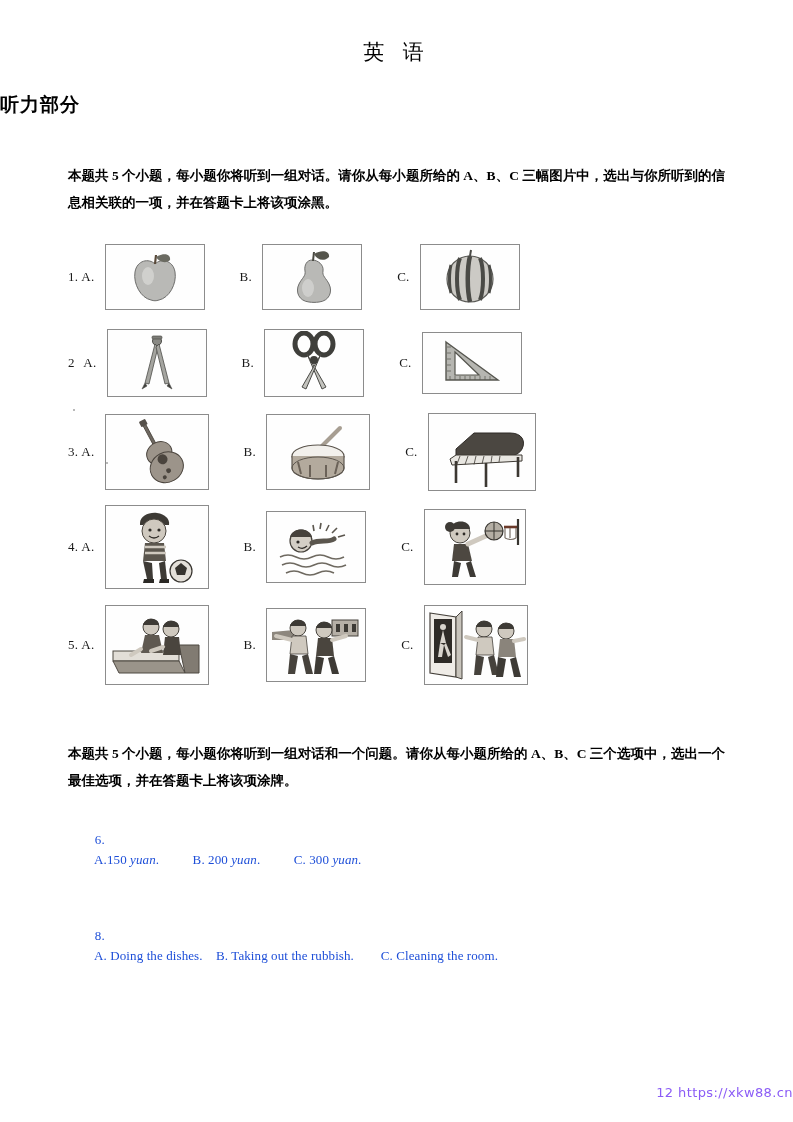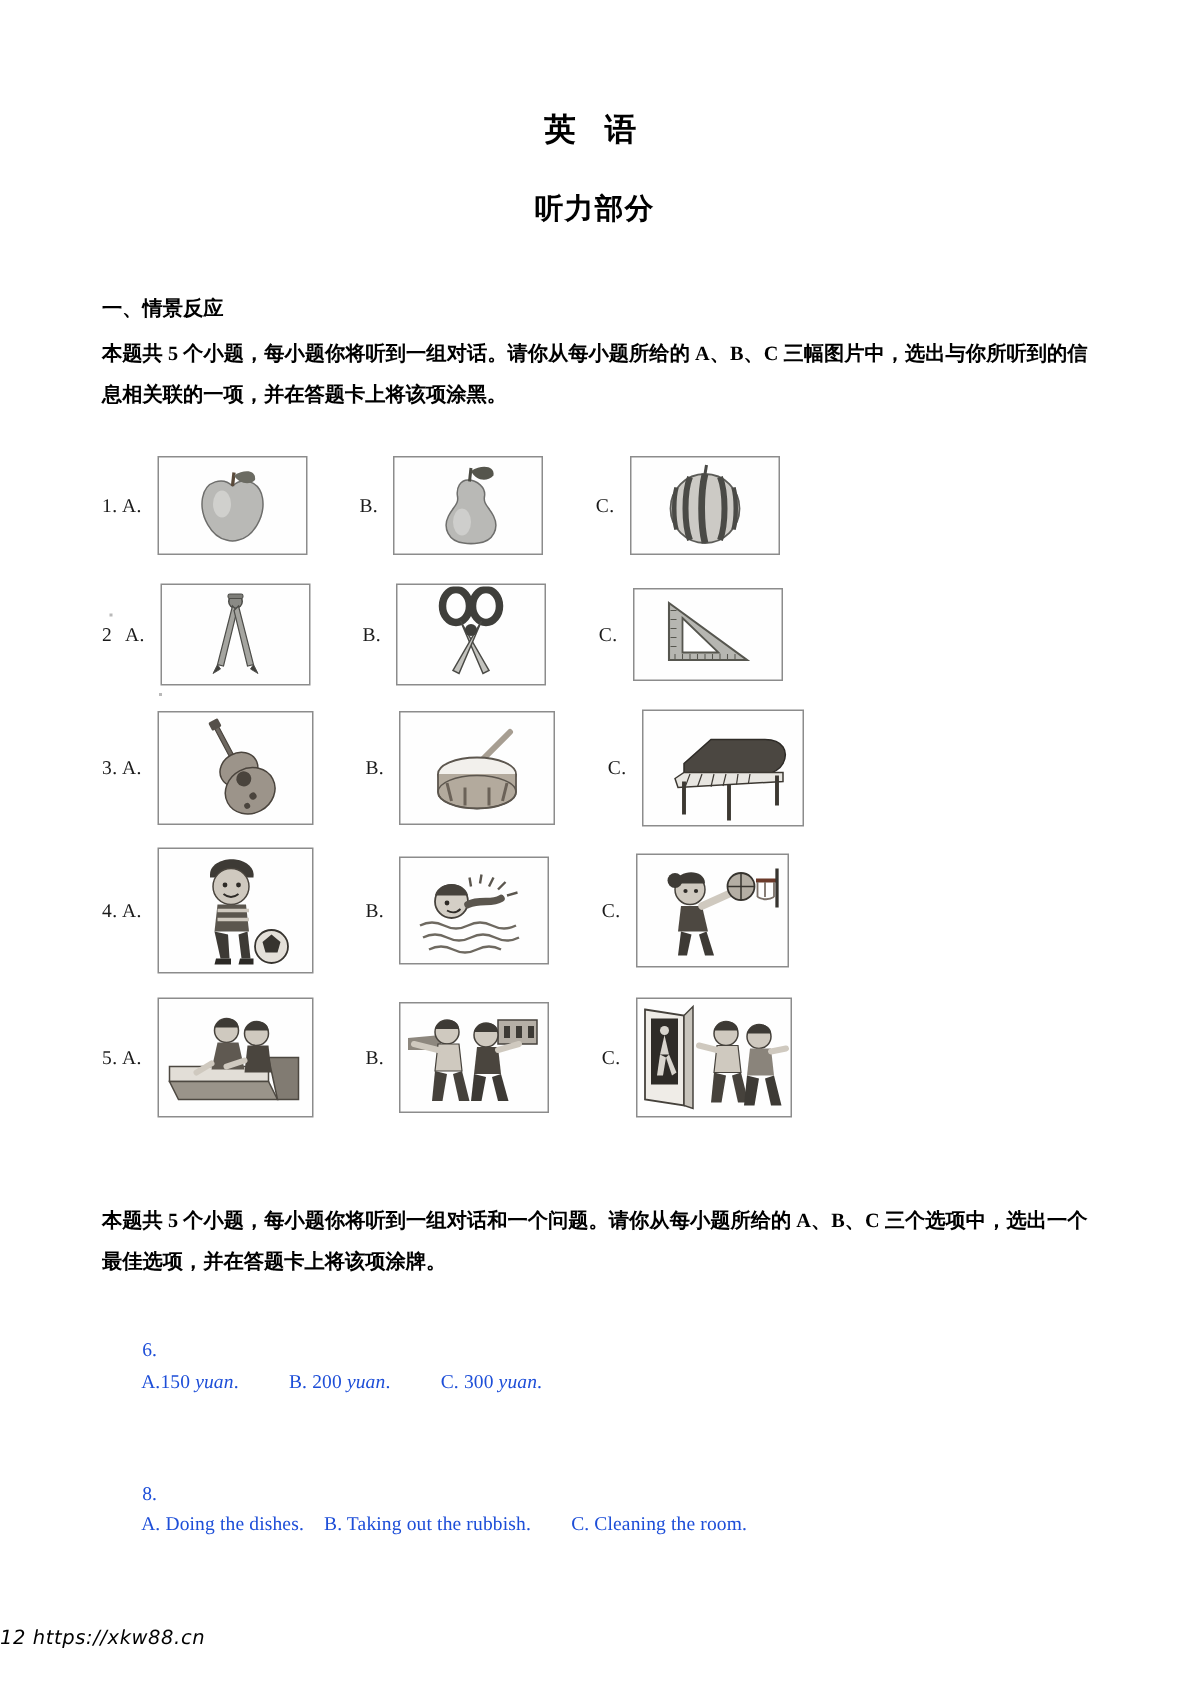--- a/index.html
+++ b/index.html
@@ -26,10 +26,10 @@
     text-align: center;
     font-family: "DejaVu Sans", "Liberation Sans", sans-serif;
     font-size: 21px;
-    font-weight: 700;
+    font-weight: 400;
     letter-spacing: 6px;
     margin: 0;
-    padding-top: 72px;
+    padding-top: 38px;
     color: #000;
   }
   .doc-subtitle {

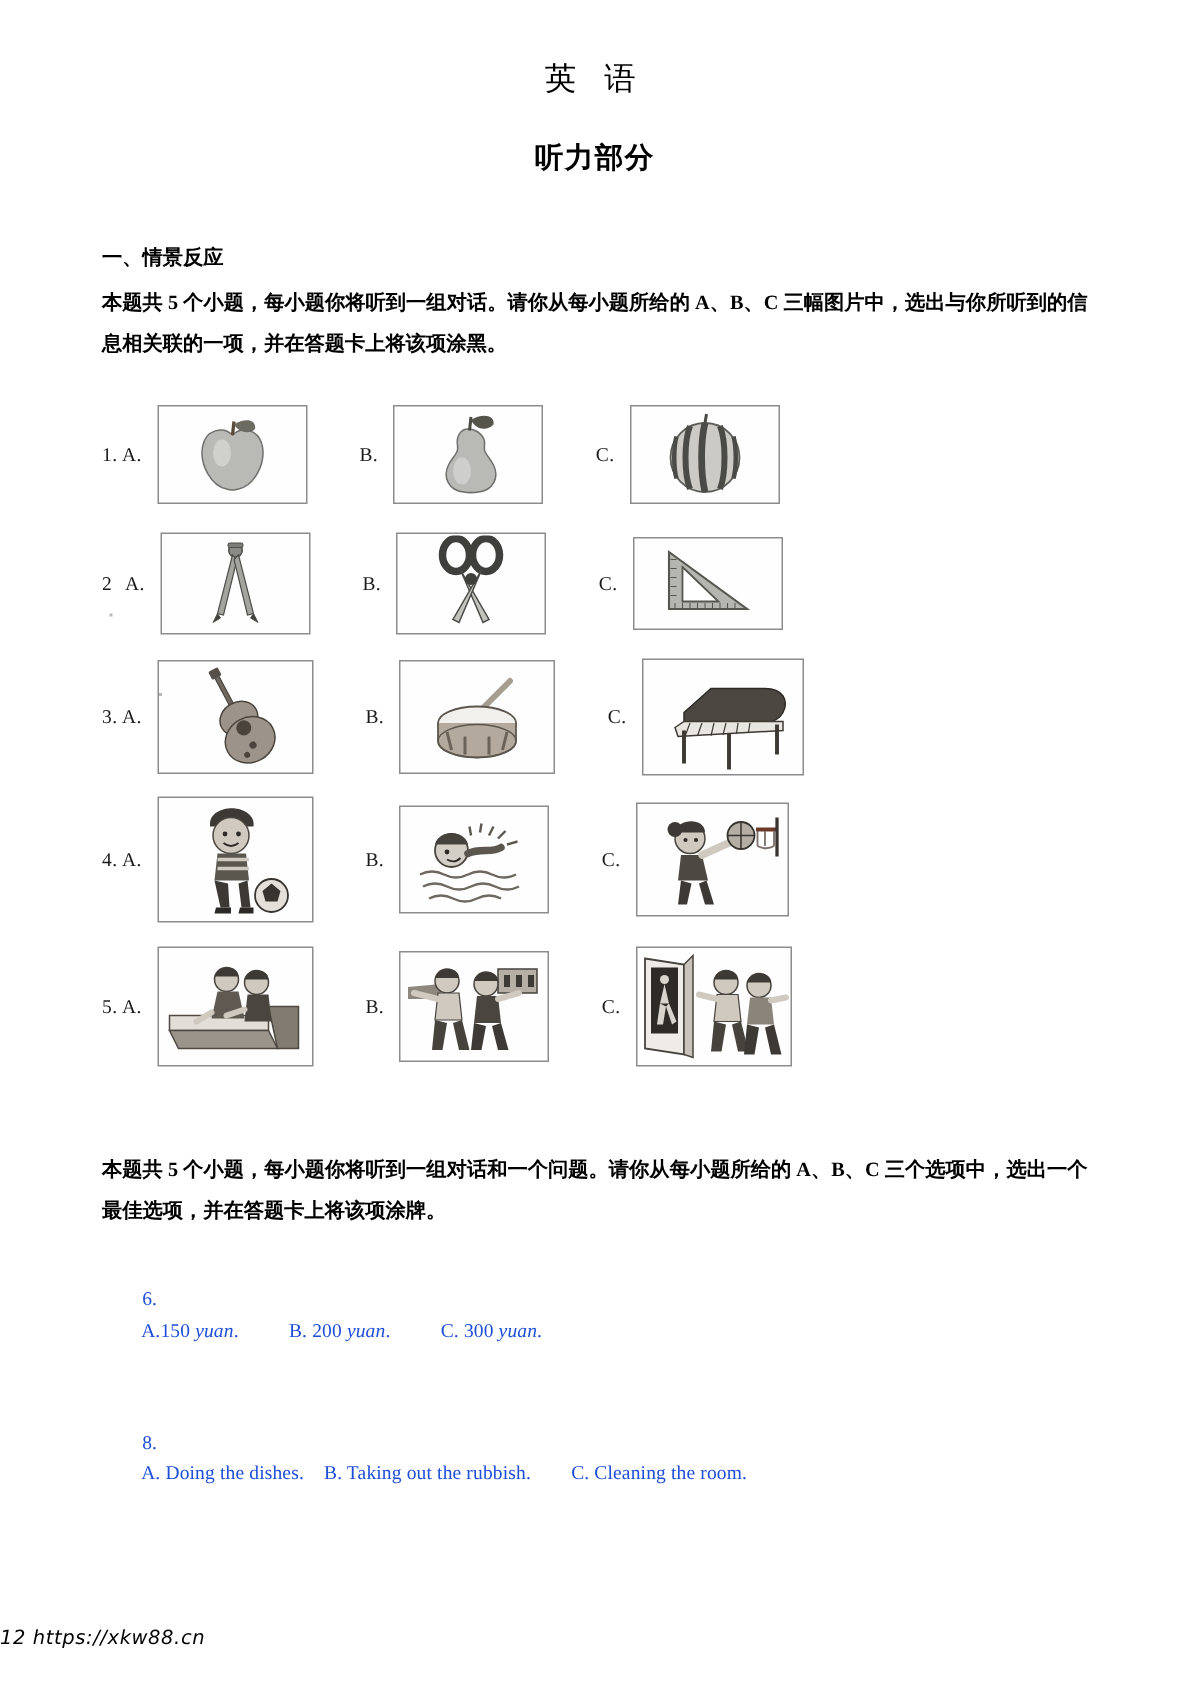--- a/index.html
+++ b/index.html
@@ -33,7 +33,7 @@
     color: #000;
   }
   .doc-subtitle {
-    text-align: center;
+    text-align: left;
     font-family: "DejaVu Sans", "Liberation Sans", sans-serif;
     font-size: 19px;
     font-weight: 700;

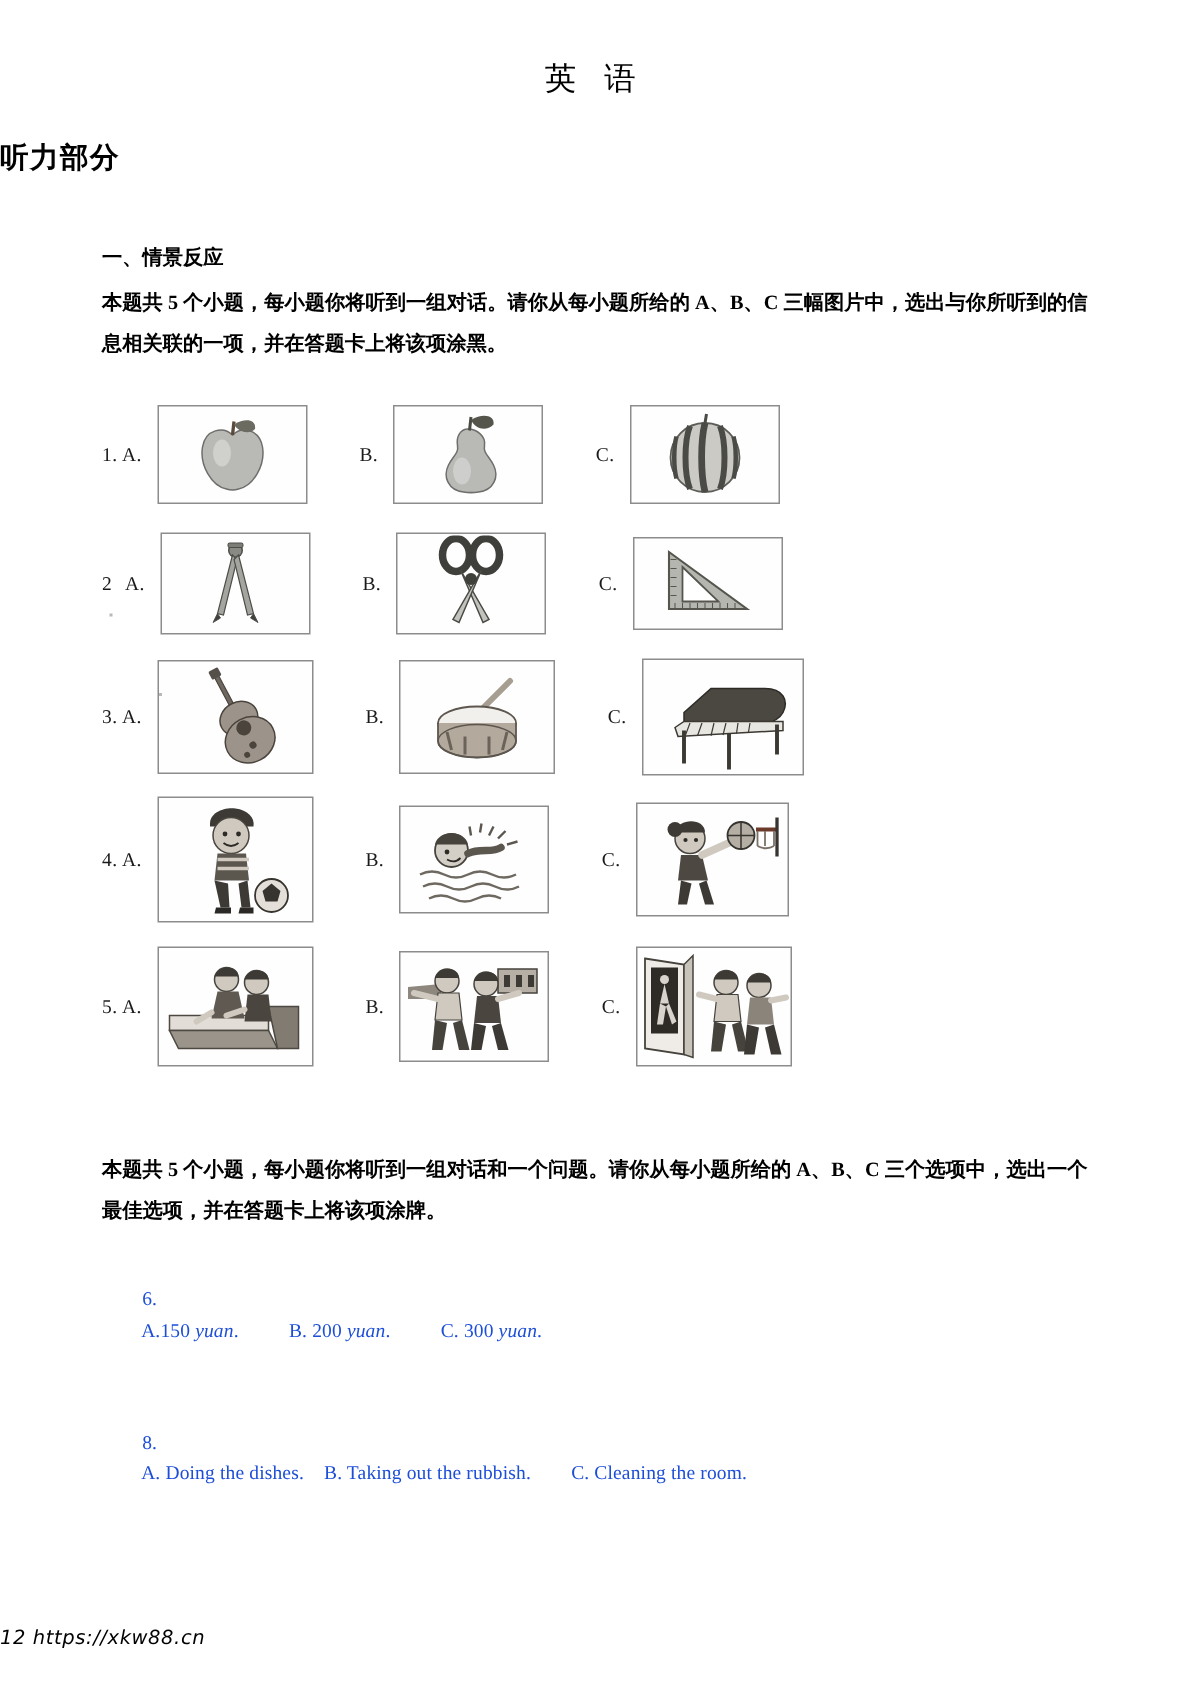--- a/index.html
+++ b/index.html
@@ -149,7 +149,6 @@
   <h2 class="doc-subtitle">听力部分</h2>
 
   <div class="section" style="margin-top:44px;">
-    <p class="section-heading">一、情景反应</p>
     <p class="section-intro">本题共 5 个小题，每小题你将听到一组对话。请你从每小题所给的 A、B、C 三幅图片中，选出与你所听到的信息相关联的一项，并在答题卡上将该项涂黑。</p>
 
     <div class="pic-rows">

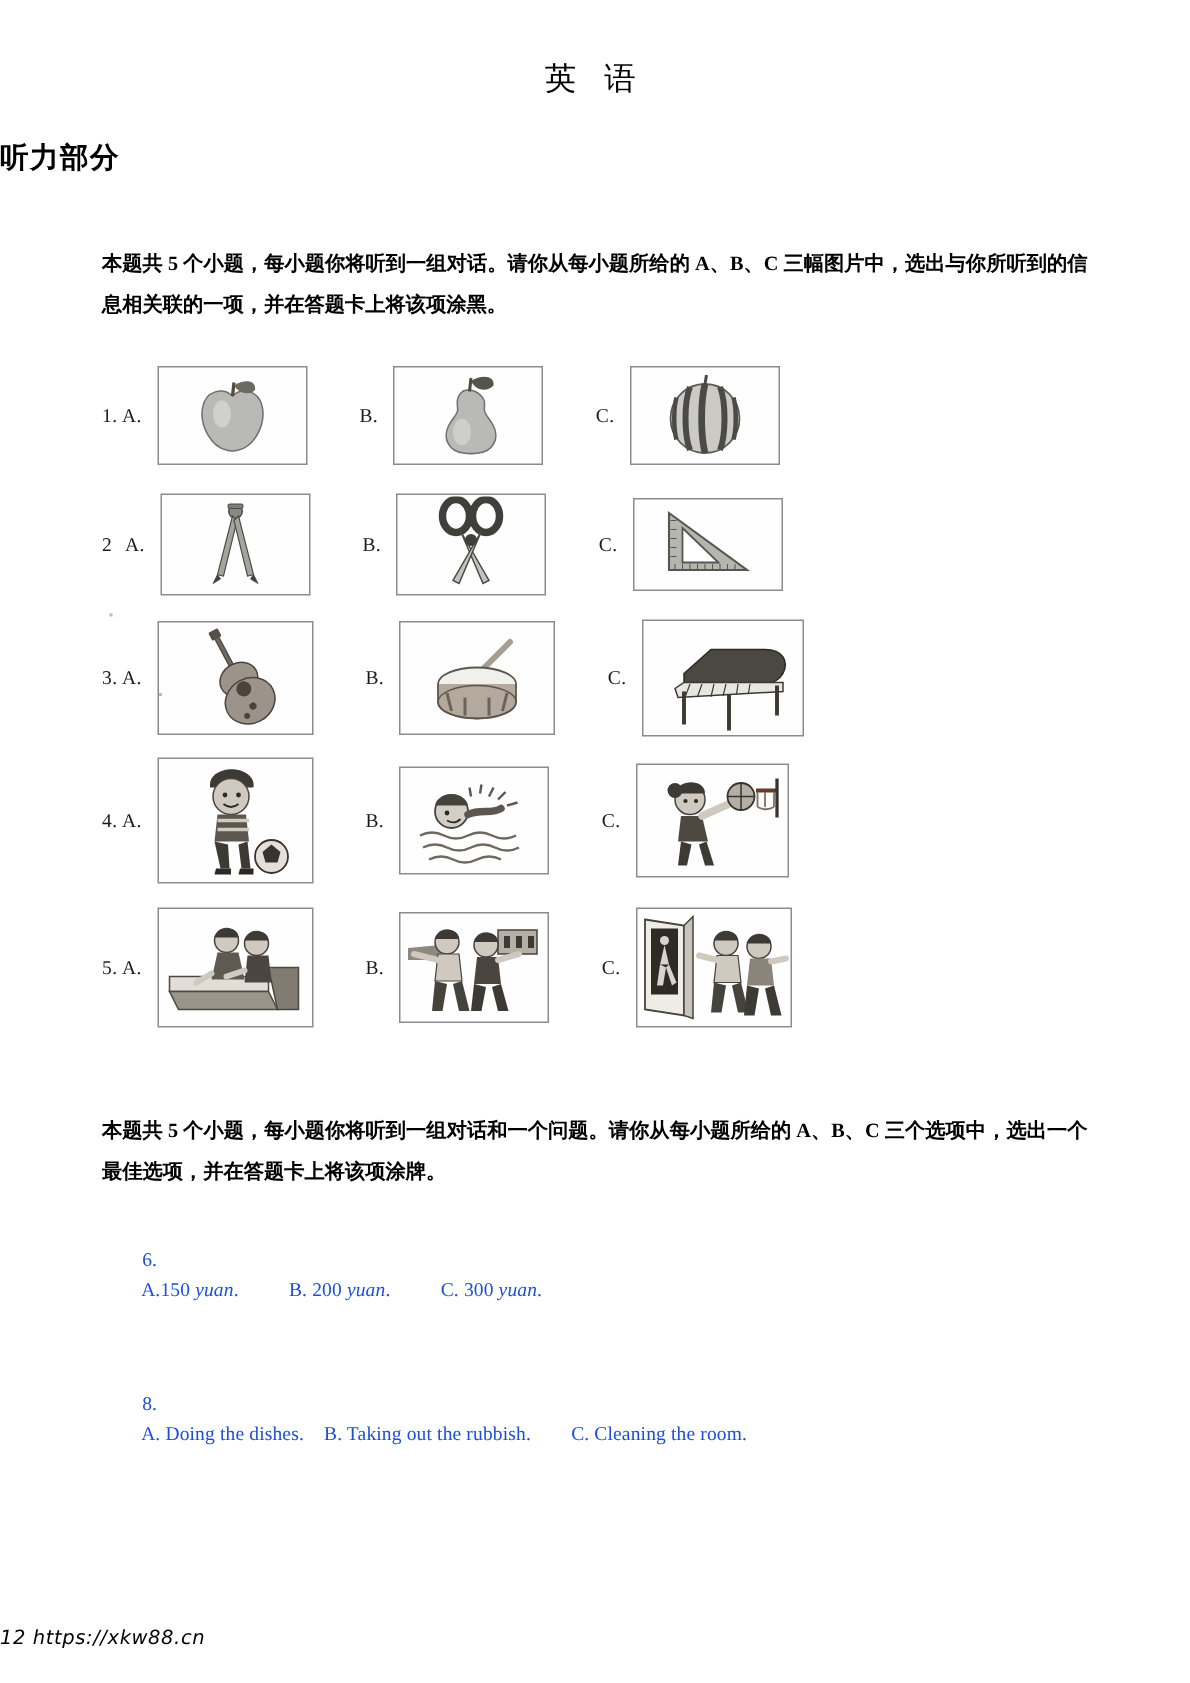--- a/index.html
+++ b/index.html
@@ -126,12 +126,11 @@
     left: 0;
     right: 0;
     bottom: 22px;
-    text-align: left;
+    text-align: right;
     font-family: "DejaVu Sans", "Liberation Sans", sans-serif;
     font-size: 13px;
-    color: #000000;
+    color: #8b5cf6;
     letter-spacing: 0.4px;
-    font-style: italic;
   }
 
   .stray-dot {

